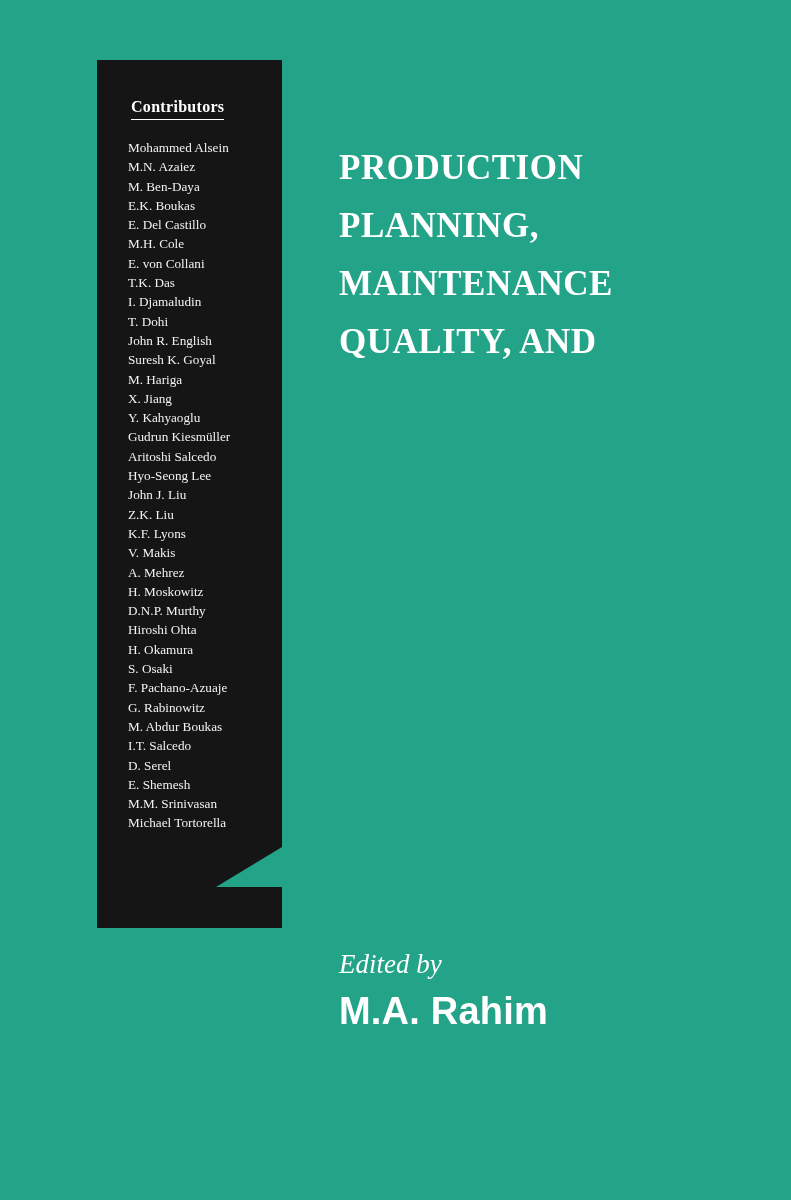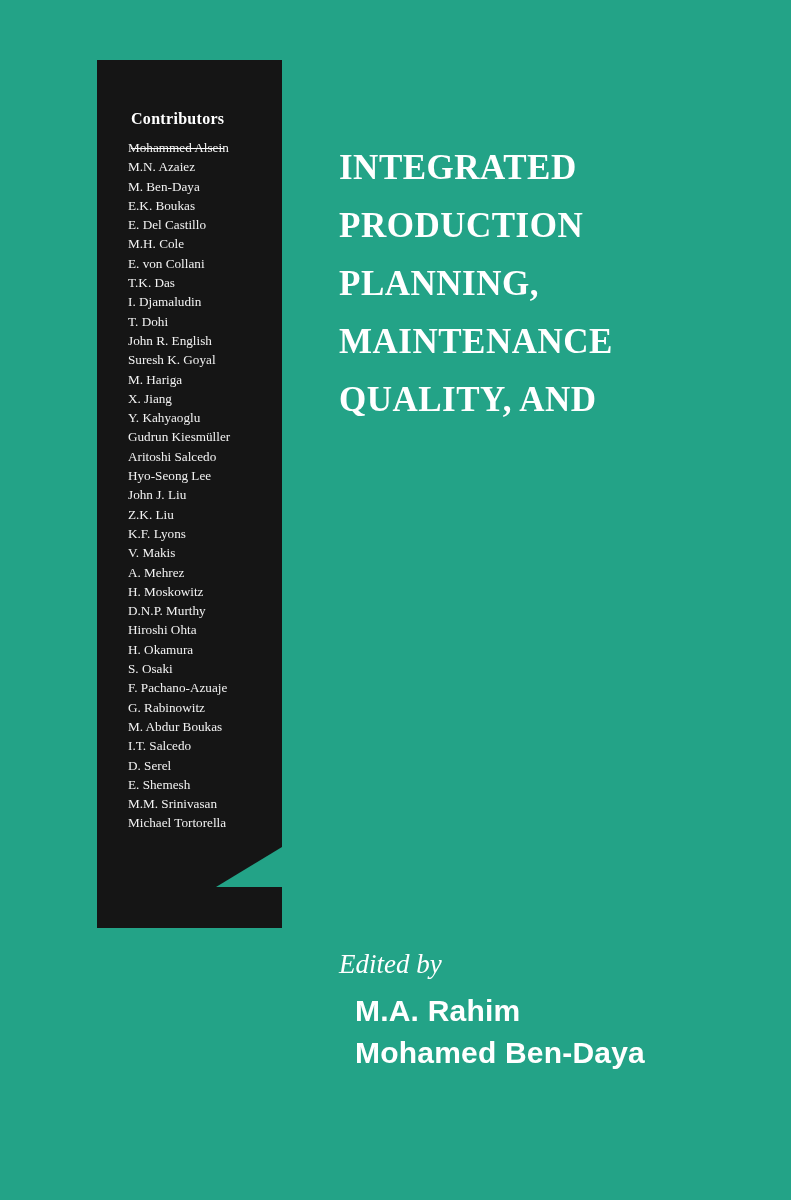--- a/index.html
+++ b/index.html
@@ -38,14 +38,14 @@
   .contrib-title {
     position: absolute;
     left: 131px;
-    top: 110px;
+    top: 98px;
     font-family: "Liberation Serif", serif;
     font-weight: bold;
     font-size: 16px;
     color: #ffffff;
     letter-spacing: 0.3px;
     border-bottom: 1px solid #ffffff;
-    padding-bottom: 20px;
+    padding-bottom: 3px;
   }
   .contrib-list {
     position: absolute;

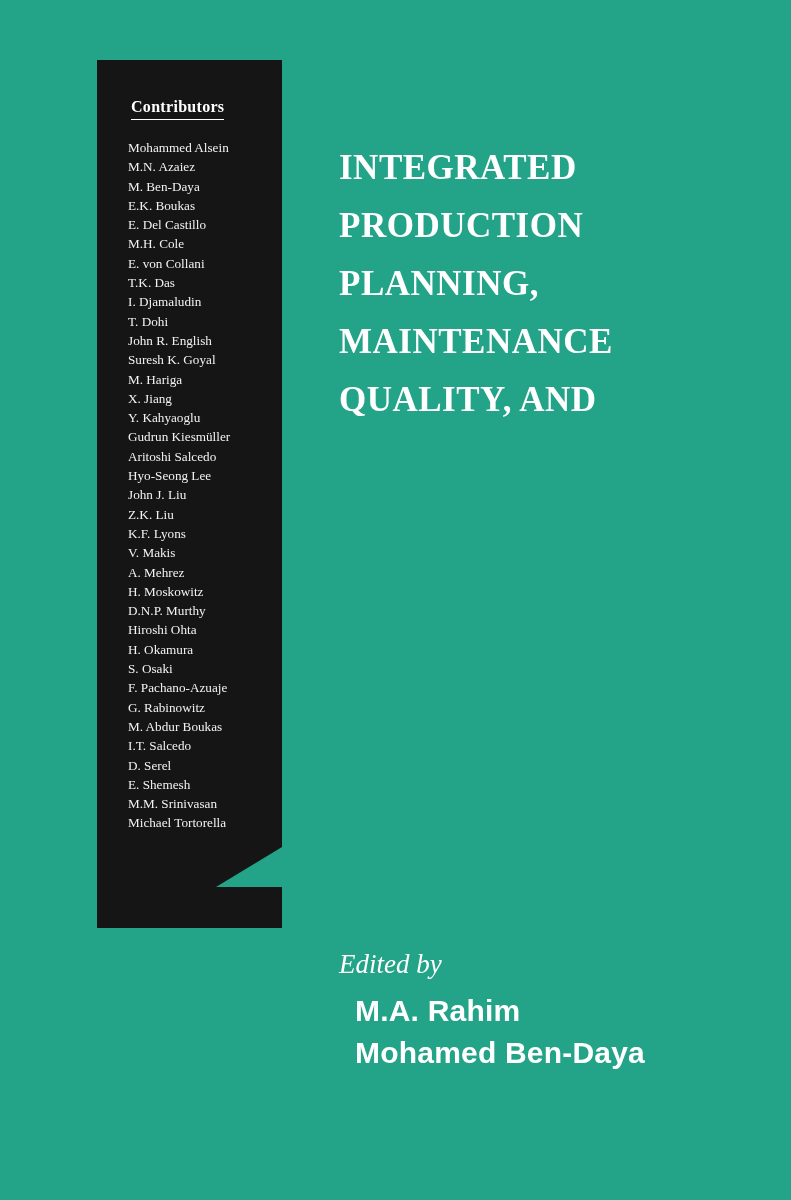--- a/index.html
+++ b/index.html
@@ -156,7 +156,6 @@
   </ul>
 
   <div class="title-block">
-    <div class="title-line">INTEGRATED</div>
     <div class="title-line">PRODUCTION</div>
     <div class="title-line">PLANNING,</div>
     <div class="title-line">MAINTENANCE</div>

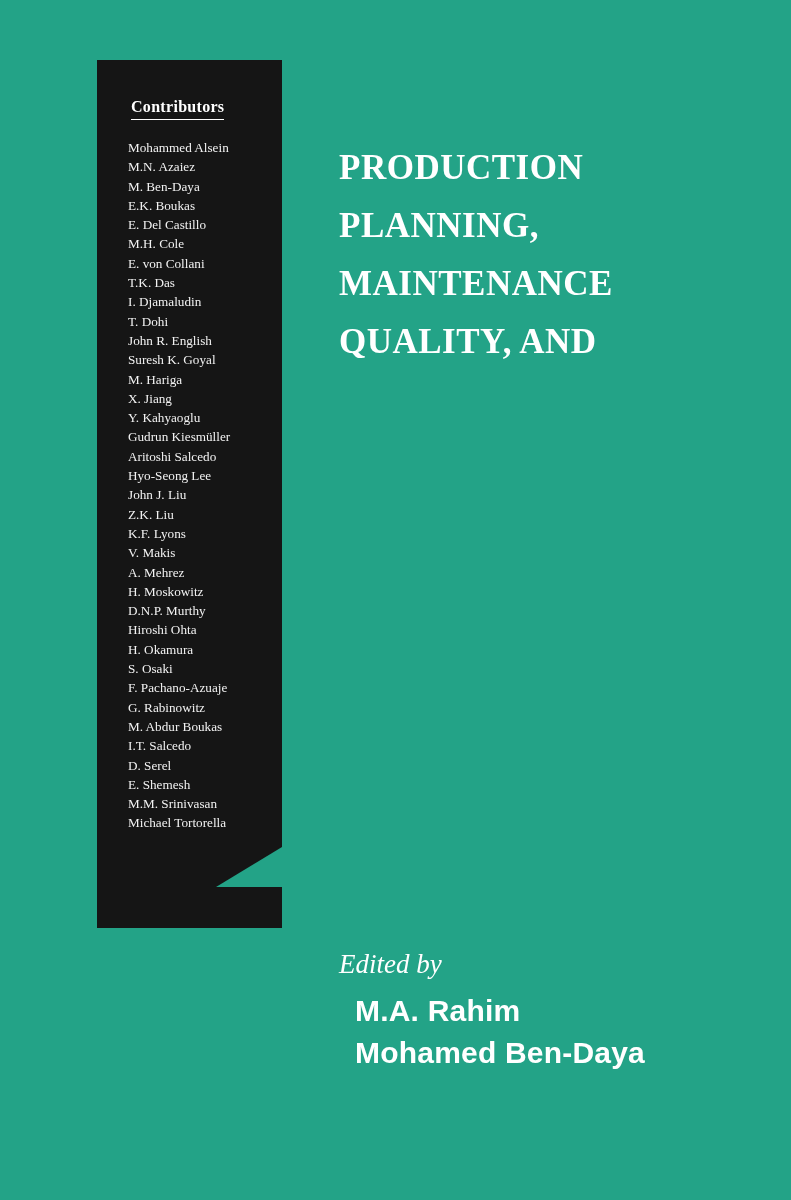--- a/index.html
+++ b/index.html
@@ -98,12 +98,11 @@
   .editor-name {
     font-family: "Liberation Sans", sans-serif;
     font-weight: bold;
-    font-size: 30px;
+    font-size: 38px;
     line-height: 42px;
     color: #ffffff;
     letter-spacing: 0.2px;
     white-space: nowrap;
-    margin-left: 16px;
   }
 </style>
 </head>

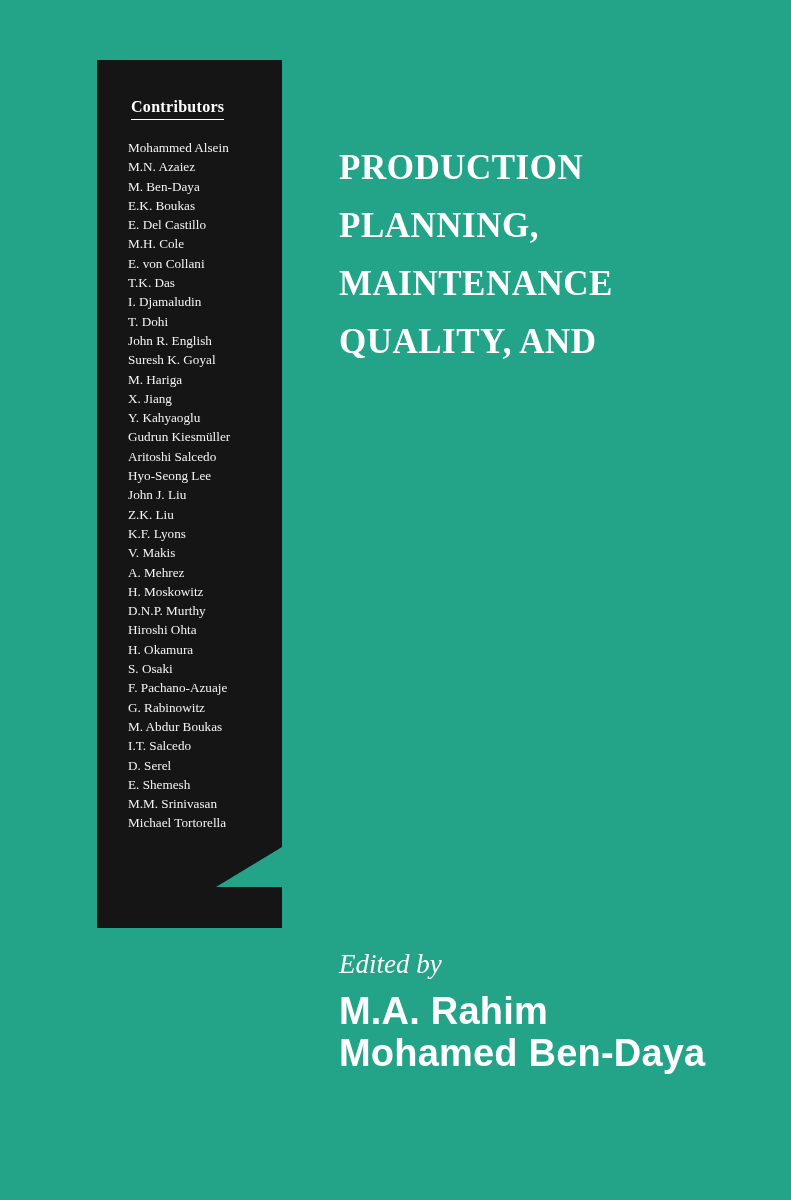--- a/index.html
+++ b/index.html
@@ -165,7 +165,6 @@
 
   <div class="editor-names">
     <div class="editor-name">M.A. Rahim</div>
-    <div class="editor-name">Mohamed Ben-Daya</div>
   </div>
 
 </div>

